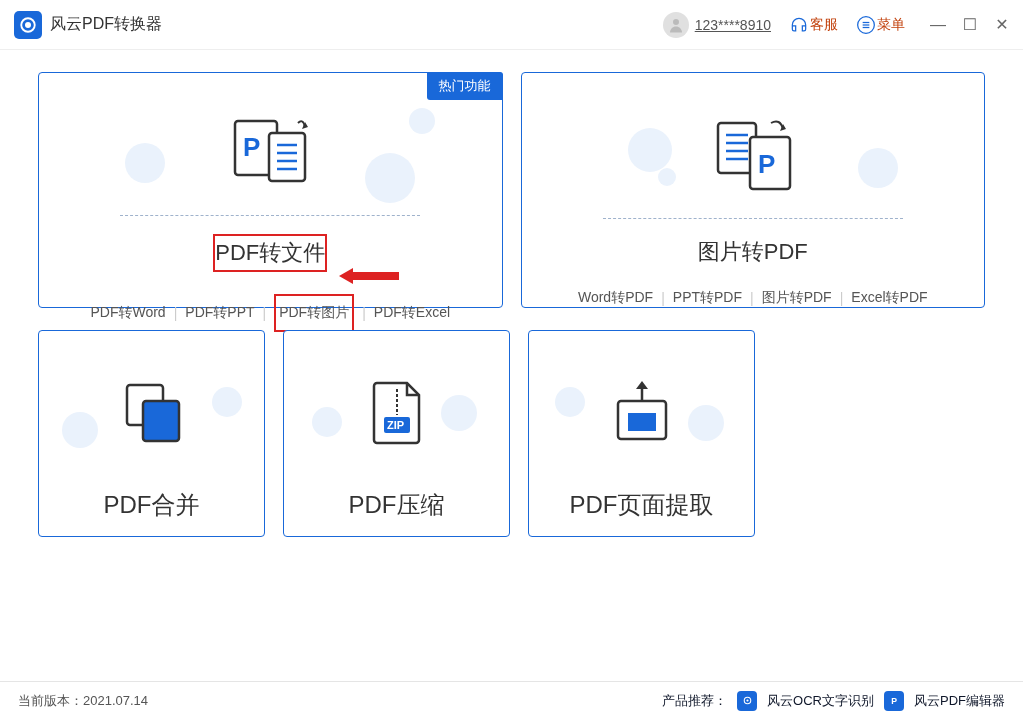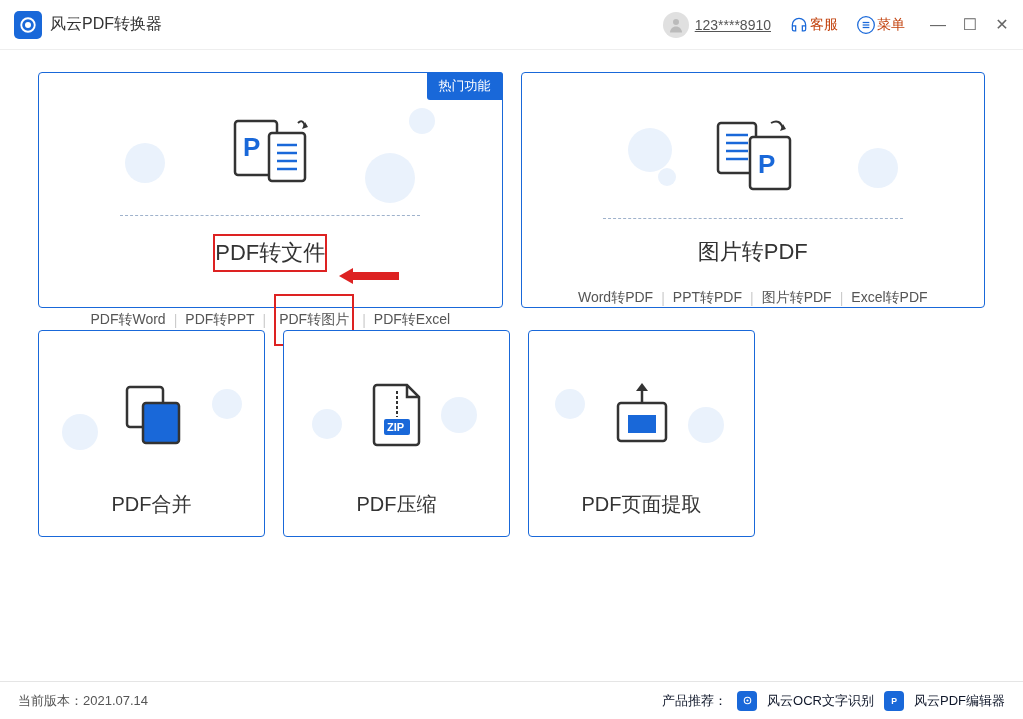--- a/index.html
+++ b/index.html
@@ -36,7 +36,7 @@
 
 .sub-list { margin-top: 22px; display: flex; align-items: center; font-size: 14px; color: #555; gap: 8px; }
 .sub-list .sep { color: #ccc; }
-.sub-list .boxed-sub { border: 2px solid #d22; padding: 15px 3px; }
+.sub-list .boxed-sub { border: 2px solid #d22; padding: 8px 3px; }
 
 .small .card-title { font-size: 20px; margin-top: 42px; }
 .small-icon-area { height: 70px; margin-top: 30px; display: flex; align-items: center; justify-content: center; position: relative; }

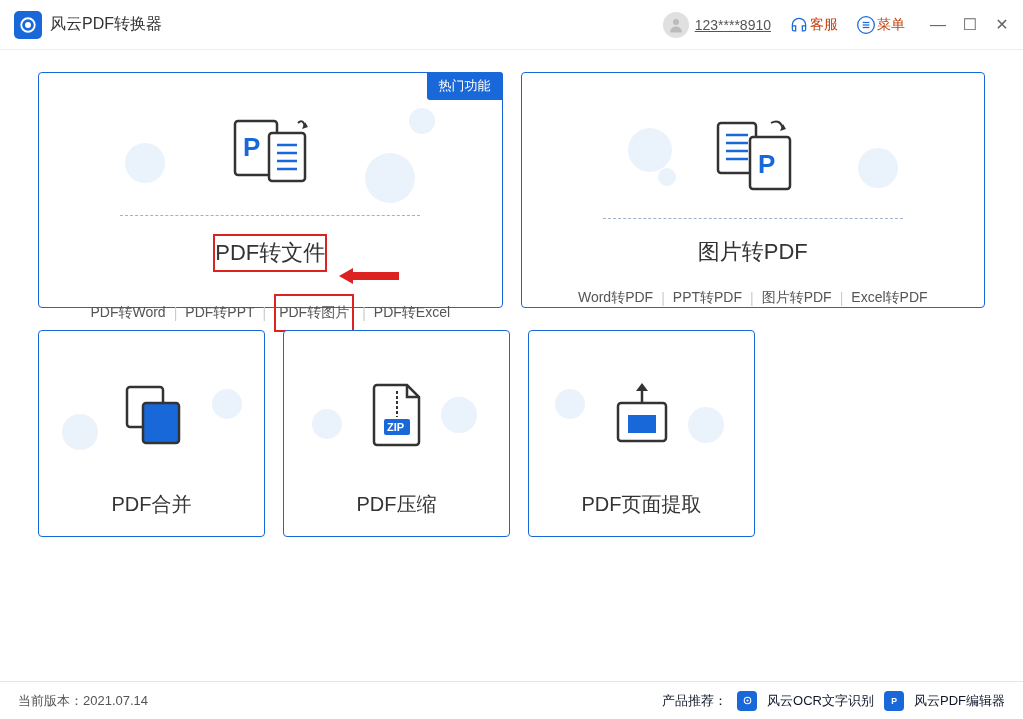--- a/index.html
+++ b/index.html
@@ -38,7 +38,7 @@
 .sub-list .sep { color: #ccc; }
 .sub-list .boxed-sub { border: 2px solid #d22; padding: 8px 3px; }
 
-.small .card-title { font-size: 20px; margin-top: 42px; }
+.small .card-title { font-size: 24px; margin-top: 42px; }
 .small-icon-area { height: 70px; margin-top: 30px; display: flex; align-items: center; justify-content: center; position: relative; }
 
 .arrow { position: absolute; pointer-events: none; }

